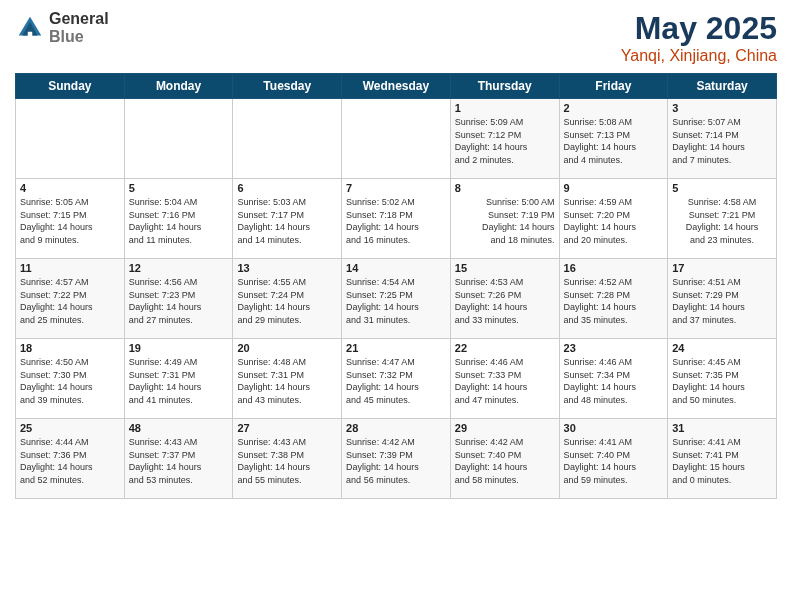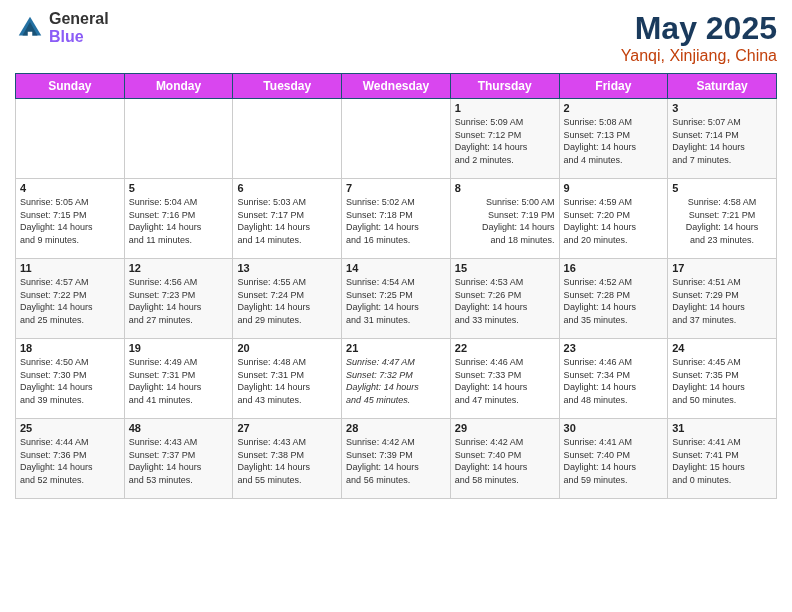--- a/index.html
+++ b/index.html
@@ -39,7 +39,7 @@
     .logo-blue {
       font-size: 16px;
       font-weight: bold;
-      color: #8b5cf6;
+      color: #737373;
     }
     .logo-icon {
       width: 30px;

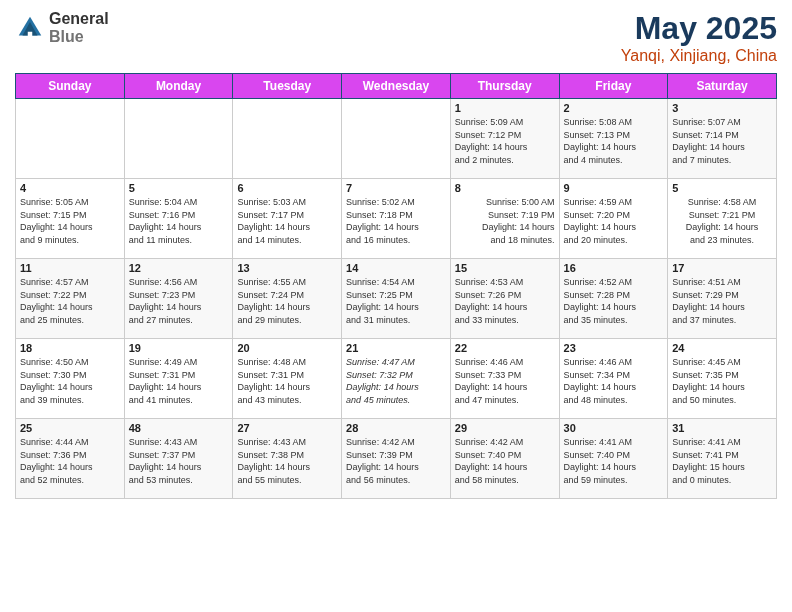--- a/index.html
+++ b/index.html
@@ -63,7 +63,7 @@
       table-layout: fixed;
     }
     thead tr th {
-      background-color: #d946ef;
+      background-color: #0c4a6e;
       color: #fff;
       text-align: center;
       padding: 5px 3px;

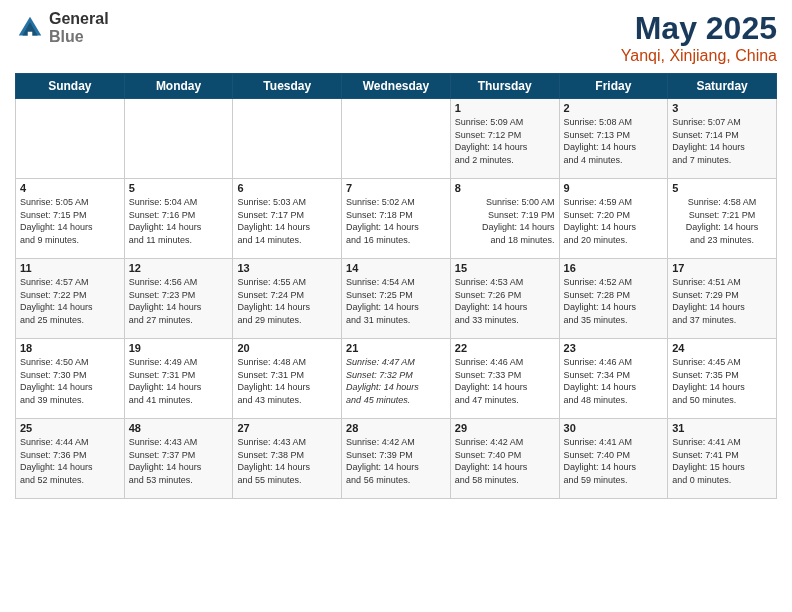--- a/index.html
+++ b/index.html
@@ -286,7 +286,7 @@
           </td>
           <td>
             <div class="day-number">21</div>
-            <div class="day-detail" style="white-space: pre-line; font-style: italic;">Sunrise: 4:47 AM
+            <div class="day-detail" style="white-space: pre-line;">Sunrise: 4:47 AM
 Sunset: 7:32 PM
 Daylight: 14 hours
 and 45 minutes.</div>

